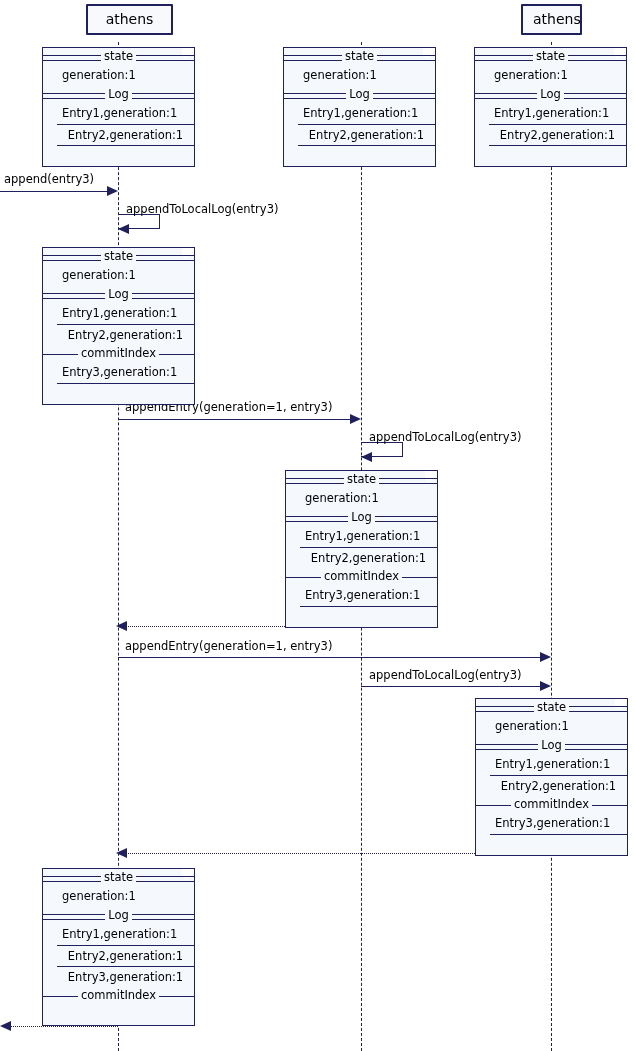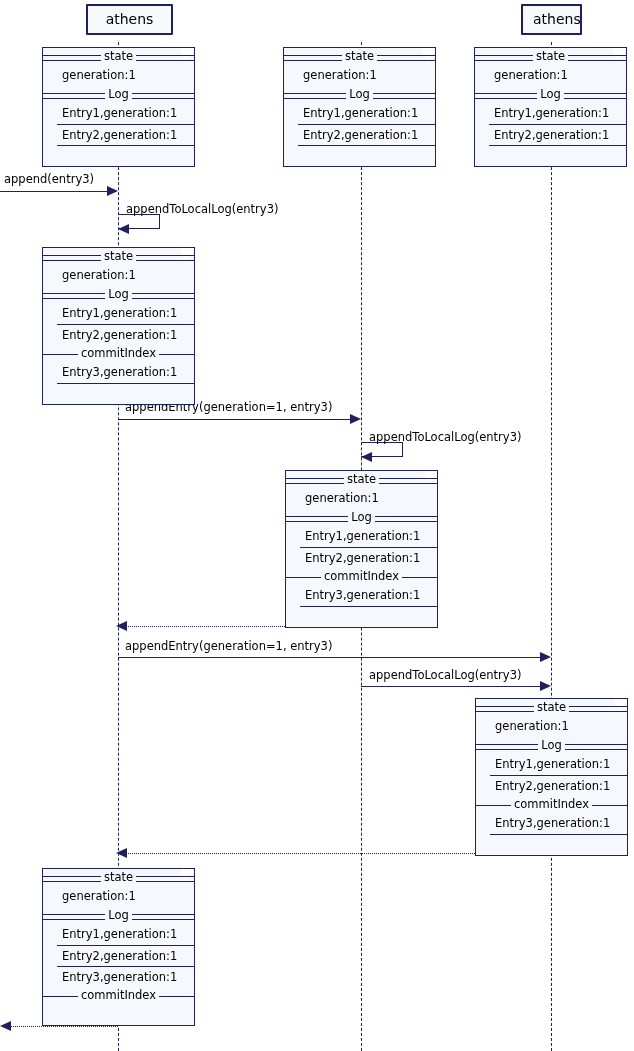--- a/index.html
+++ b/index.html
@@ -84,6 +84,7 @@
   }
   .row.border-top {
     border-top: 1px solid #20205C;
+    text-align: center;
   }
 
   

